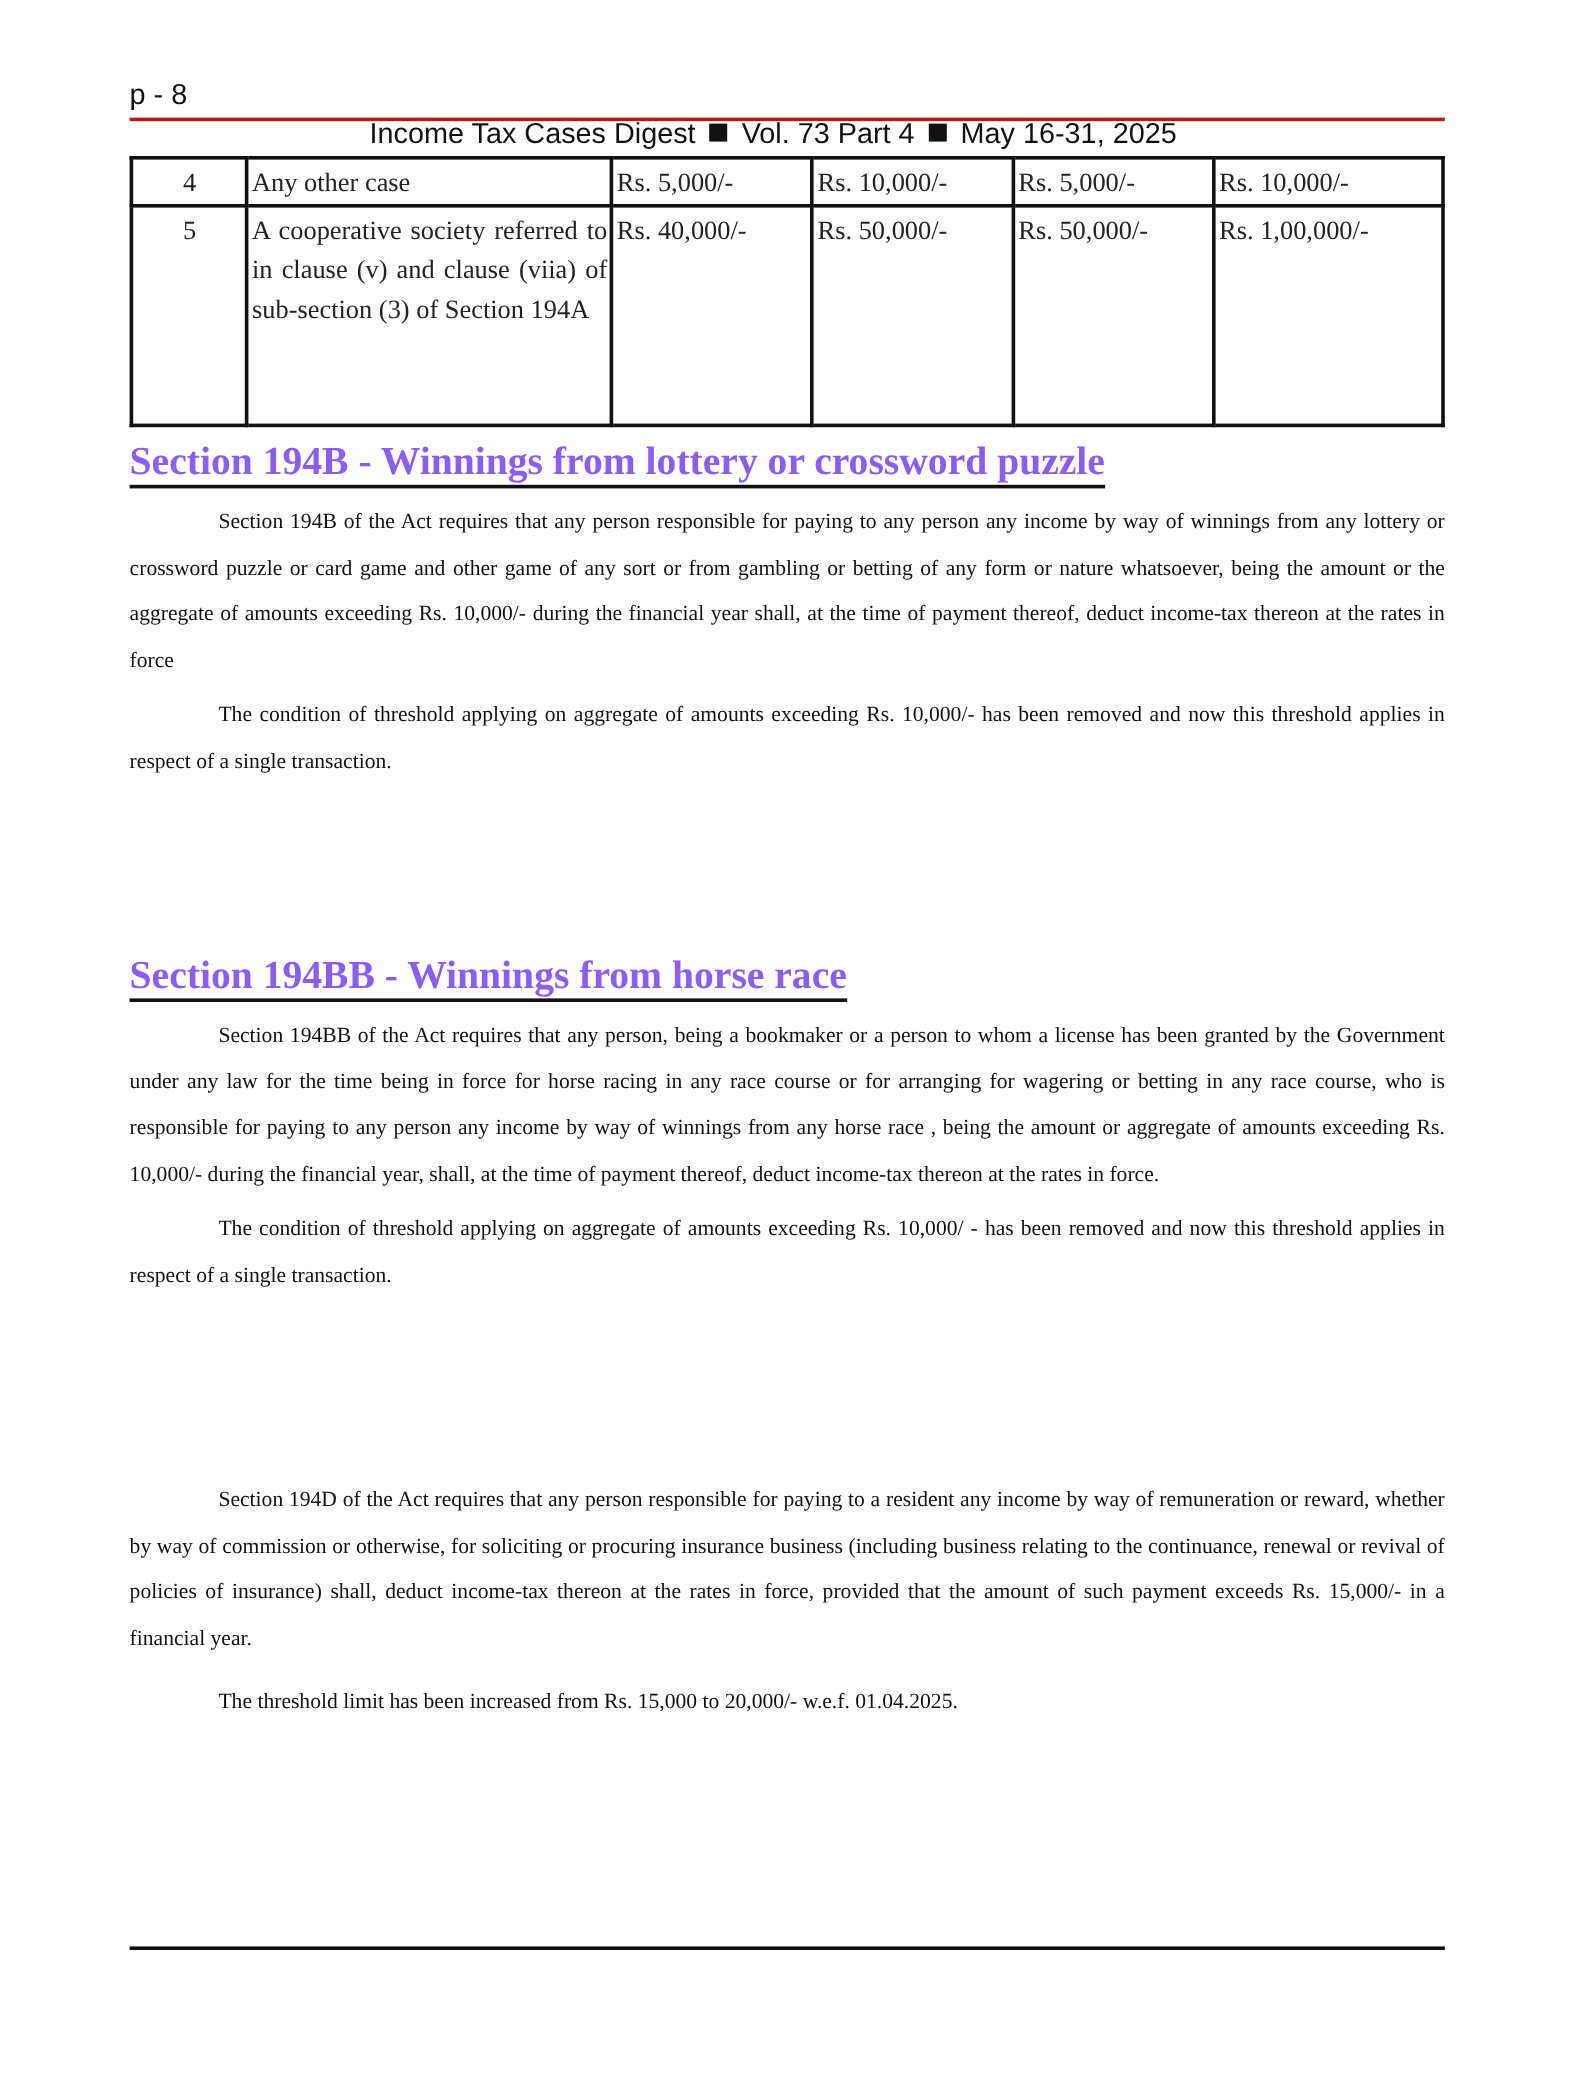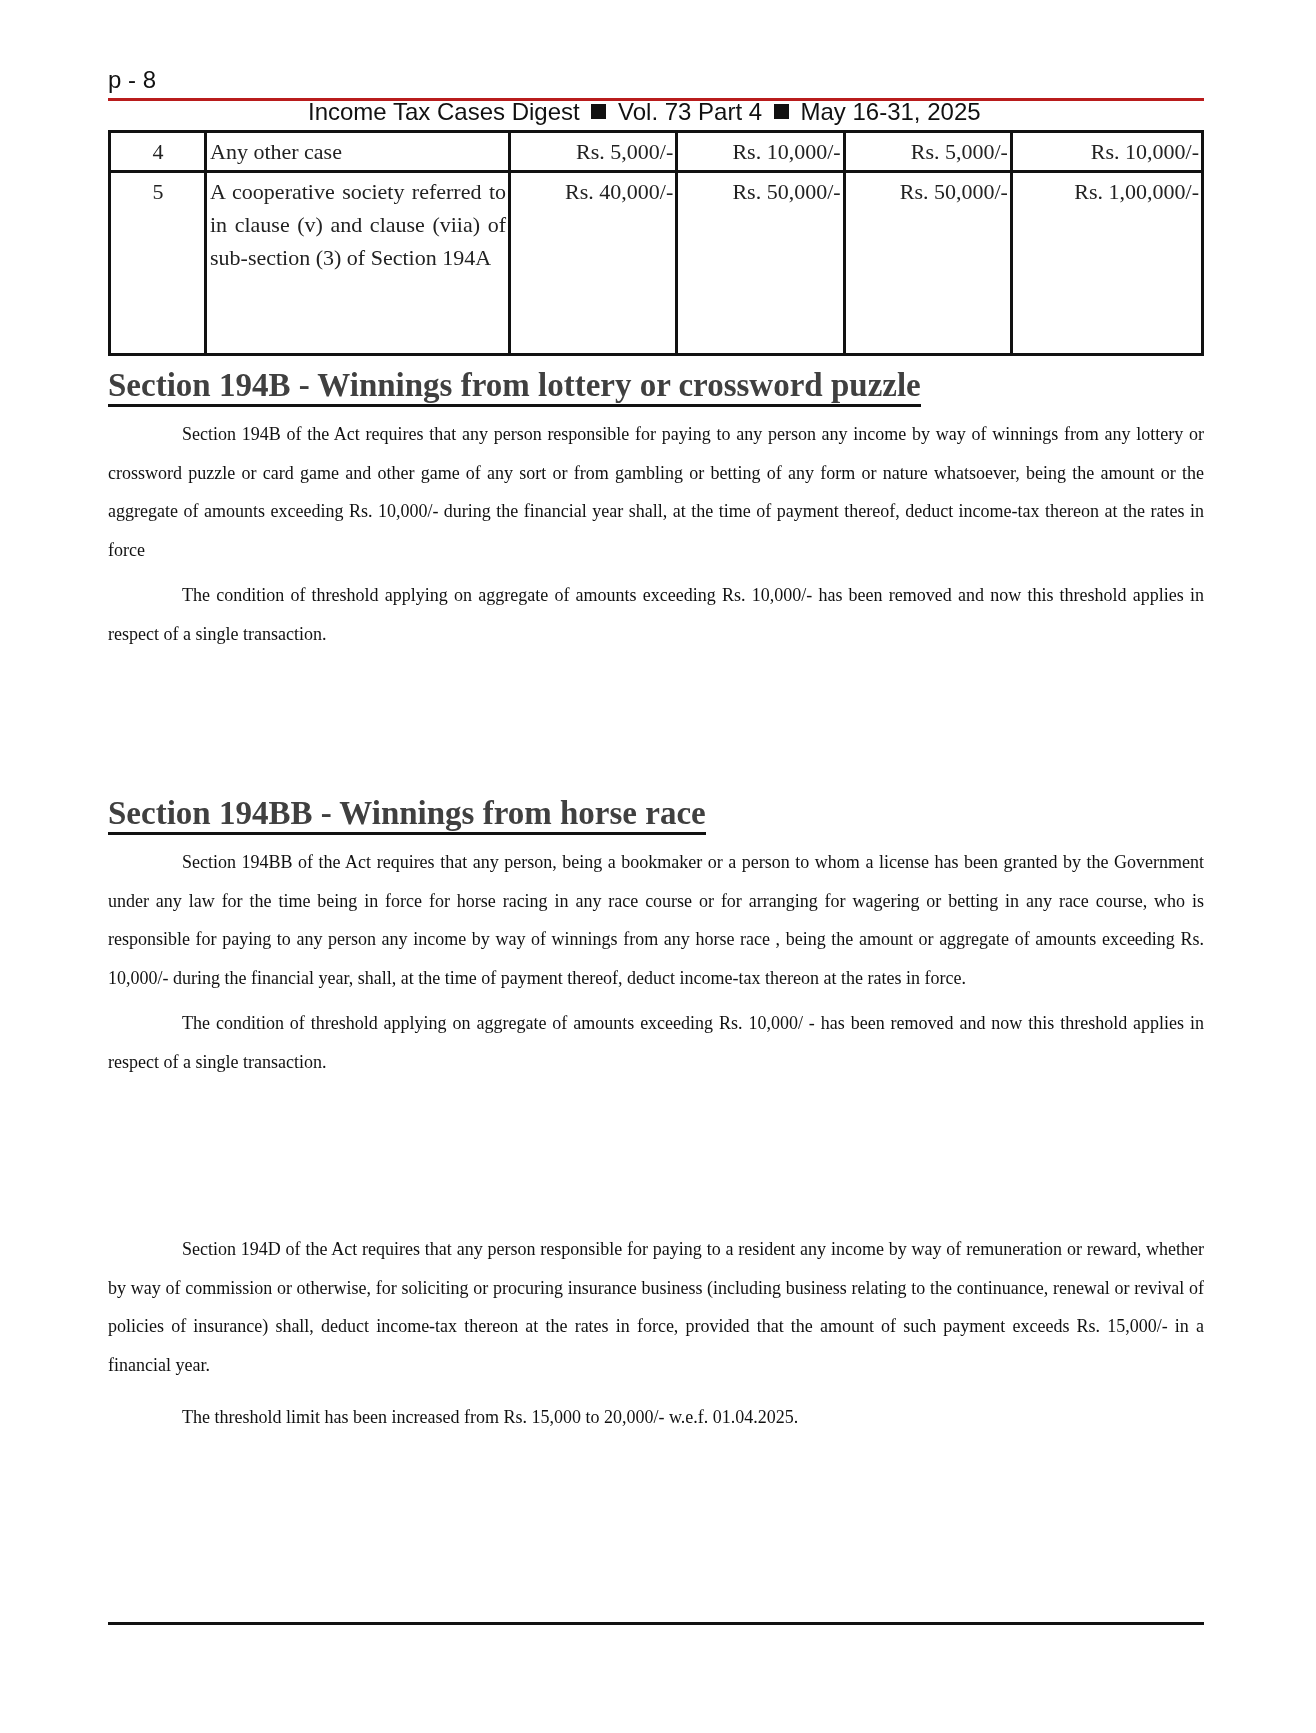--- a/index.html
+++ b/index.html
@@ -21,7 +21,7 @@
   table.tds td { border: 3px solid #111; vertical-align: top; padding: 2px 2px 2px 3px; line-height: 33px; }
   table.tds td.num { text-align: center; width: 88px; }
   table.tds td.desc { width: 296px; text-align: justify; text-align-last: left; }
-  table.tds td.amt { text-align: right; white-space: nowrap; }
+  table.tds td.amt { text-align: left; white-space: nowrap; }
   table.tds tr.r4 td { height: 33px; }
   table.tds tr.r5 td { height: 176px; }
 

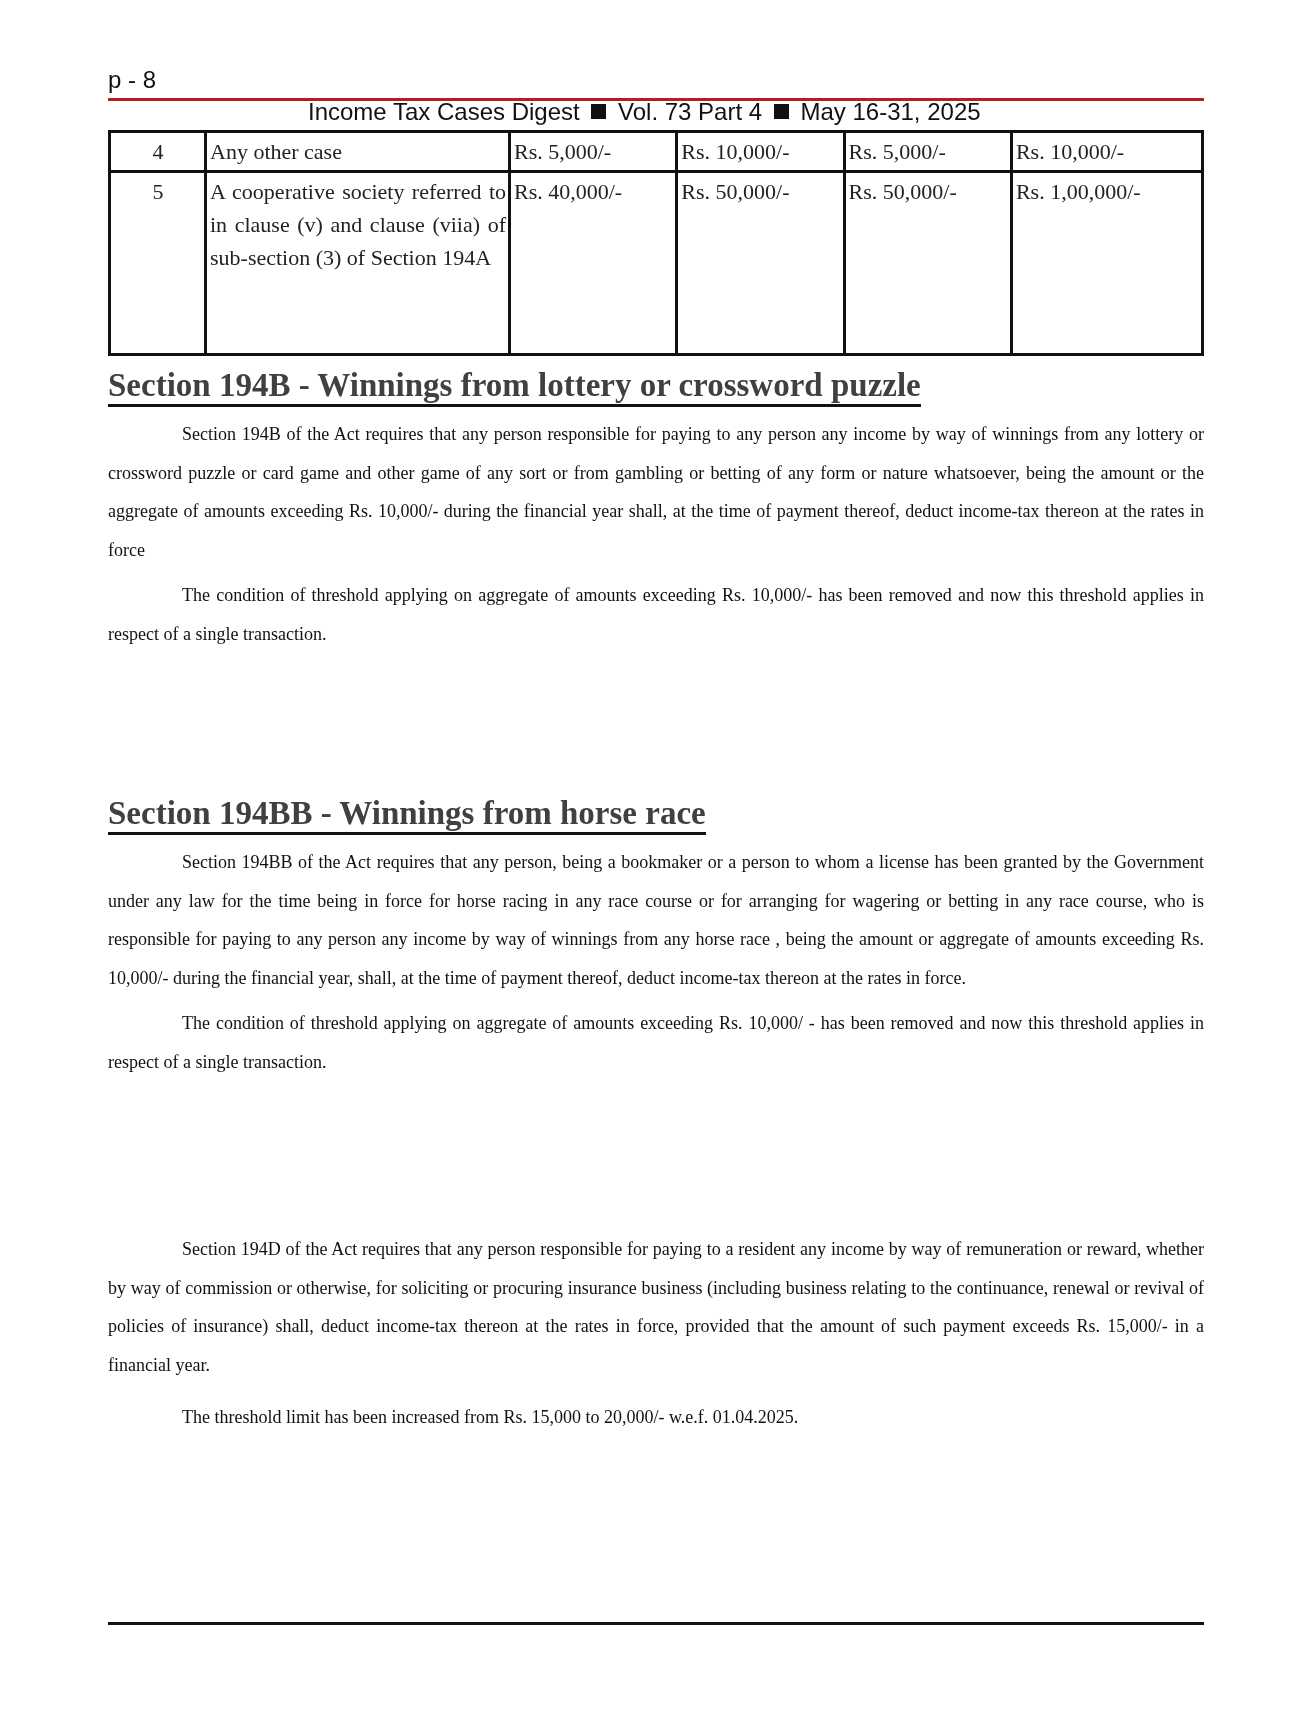--- a/index.html
+++ b/index.html
@@ -27,7 +27,7 @@
 
   .section { position: absolute; left: 0; width: 1096px; font-family: "Liberation Serif", serif; }
   .heading {
-    font-size: 33px; font-weight: bold; color: #404040; display: inline-block;
+    font-size: 33px; font-weight: bold; color: #8b5cf6; display: inline-block;
     border-bottom: 3px solid #111; line-height: 38px; padding-bottom: 0; margin: 0;
   }
   .para {

